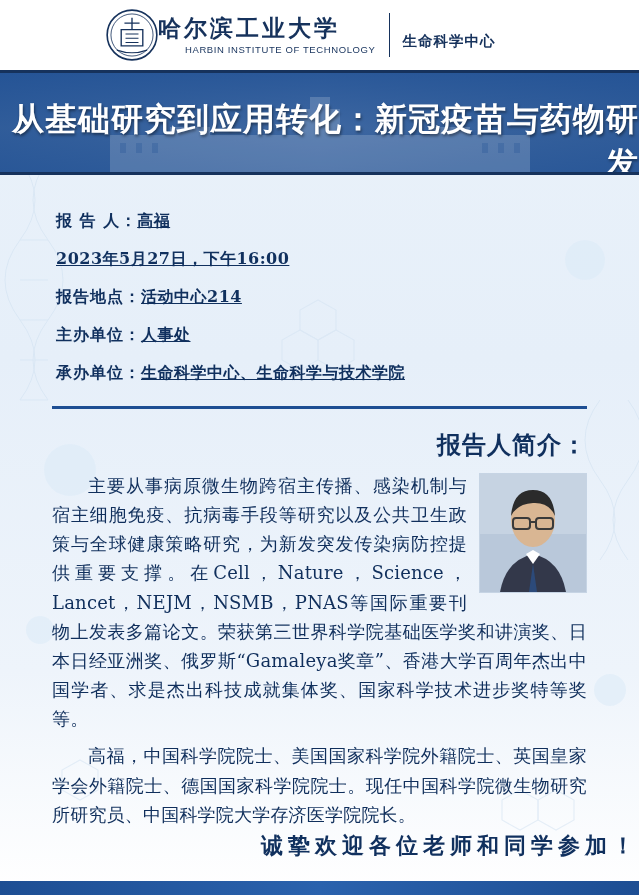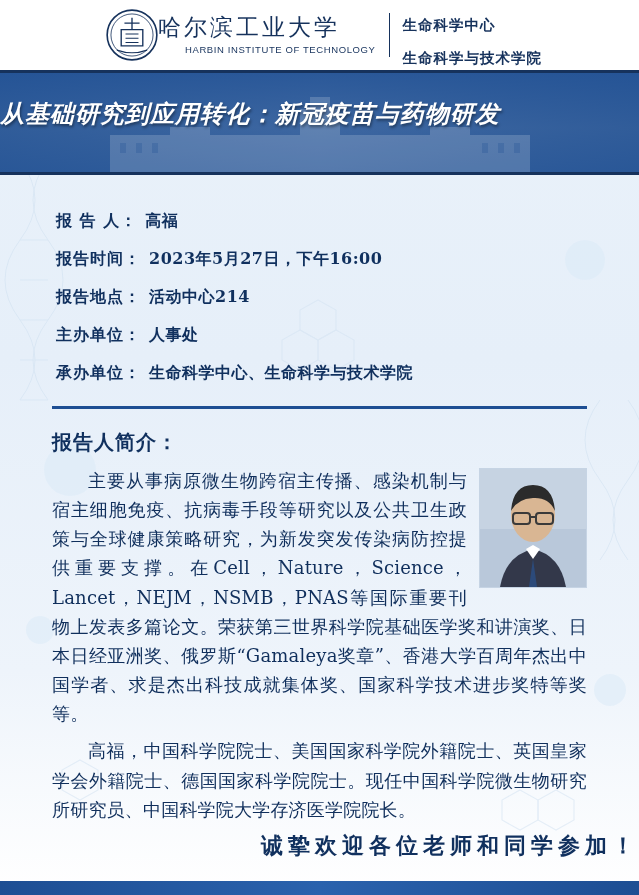--- a/index.html
+++ b/index.html
@@ -55,7 +55,7 @@
   .univ-cn {
     font-family: "DejaVu Serif", "Liberation Serif", serif;
     font-size: 23px;
-    font-weight: normal;
+    font-weight: bold;
     color: #16325c;
     letter-spacing: 3px;
     line-height: 1.1;

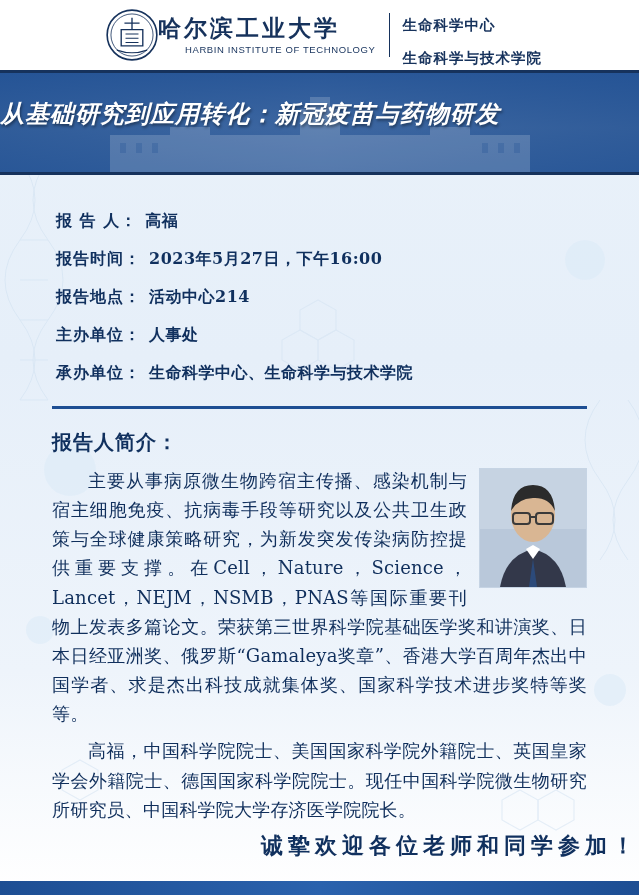--- a/index.html
+++ b/index.html
@@ -270,7 +270,6 @@
 
     <div class="dept-block">
       <div class="dept-line">生命科学中心</div>
-      <div class="dept-line">生命科学与技术学院</div>
     </div>
   </div>
 

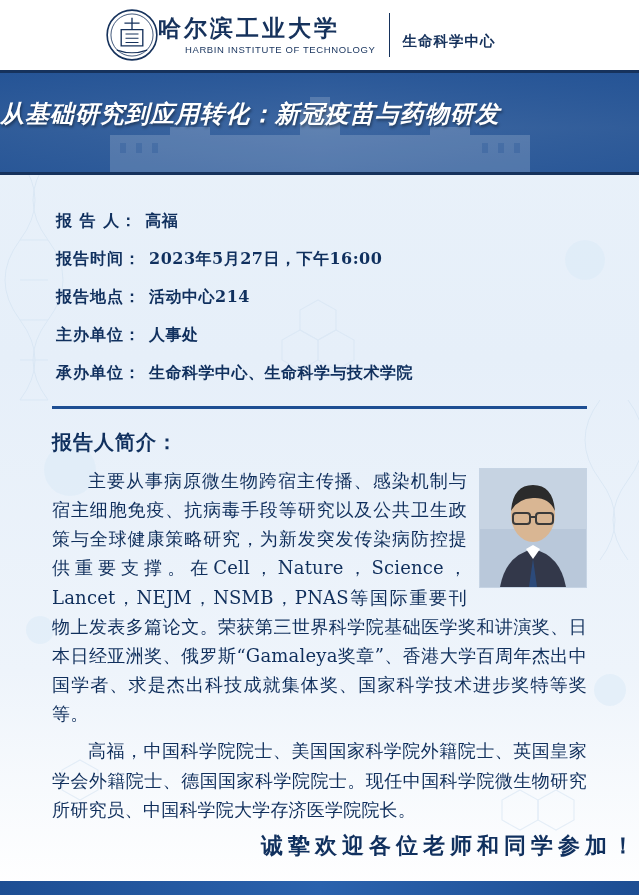--- a/index.html
+++ b/index.html
@@ -117,14 +117,13 @@
     left: 0;
     right: 0;
     top: 28px;
-    text-align: left;
-    font-family: "DejaVu Serif", "Liberation Serif", serif;
-    font-size: 24px;
+    text-align: right;
+    font-family: "DejaVu Serif", "Liberation Serif", serif;
+    font-size: 32px;
     font-weight: bold;
     color: #ffffff;
     letter-spacing: 1px;
     text-shadow: 1px 2px 3px rgba(0,0,0,0.45);
-    font-style: italic;
   }
   .band-edge-top, .band-edge-bottom {
     position: absolute;

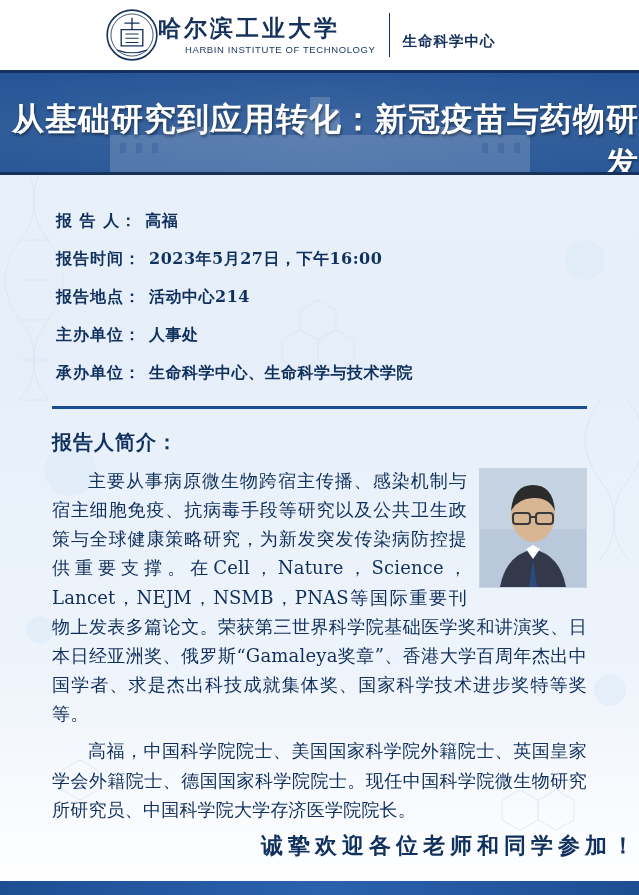--- a/index.html
+++ b/index.html
@@ -154,9 +154,9 @@
   }
   .info-value {
     font-weight: bold;
-    margin-left: 8px;
     letter-spacing: 0.5px;
     white-space: nowrap;
+    text-decoration: underline;
   }
 
   .rule {

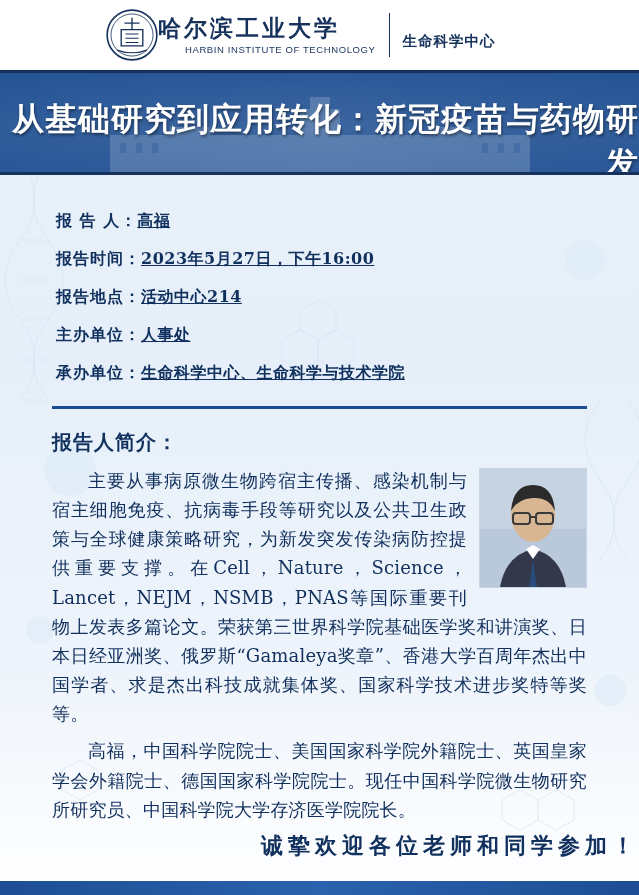--- a/index.html
+++ b/index.html
@@ -302,7 +302,6 @@
       <span class="info-value">高福</span>
     </div>
     <div class="info-row">
-      <span class="info-label">报告时间：</span>
       <span class="info-value">2023年5月27日，下午16:00</span>
     </div>
     <div class="info-row">

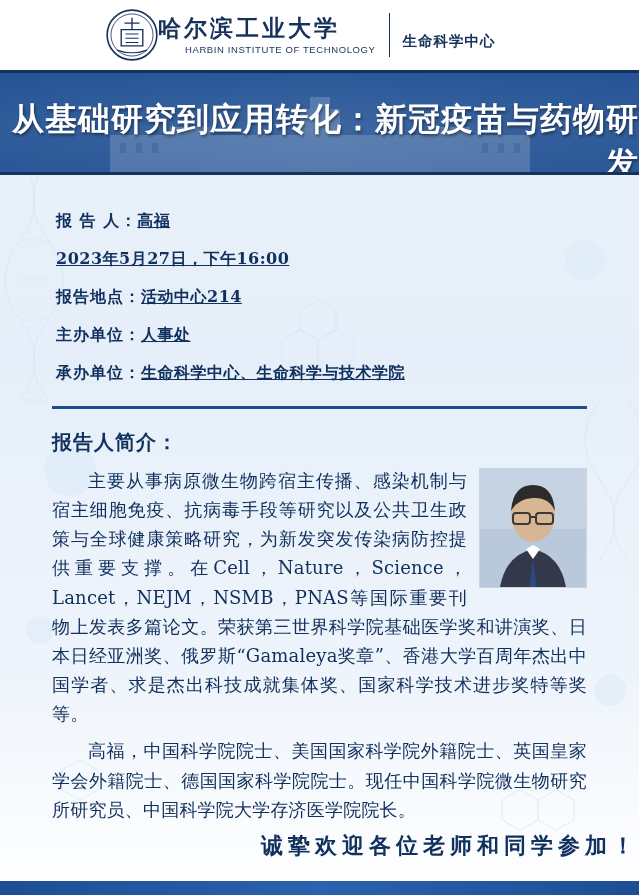--- a/index.html
+++ b/index.html
@@ -174,11 +174,12 @@
   }
   .bio-title {
     font-family: "DejaVu Serif", "Liberation Serif", serif;
-    font-size: 20px;
+    font-size: 24px;
     font-weight: bold;
     color: #10305e;
     letter-spacing: 1px;
     margin-bottom: 10px;
+    text-align: right;
   }
   .portrait {
     float: right;

